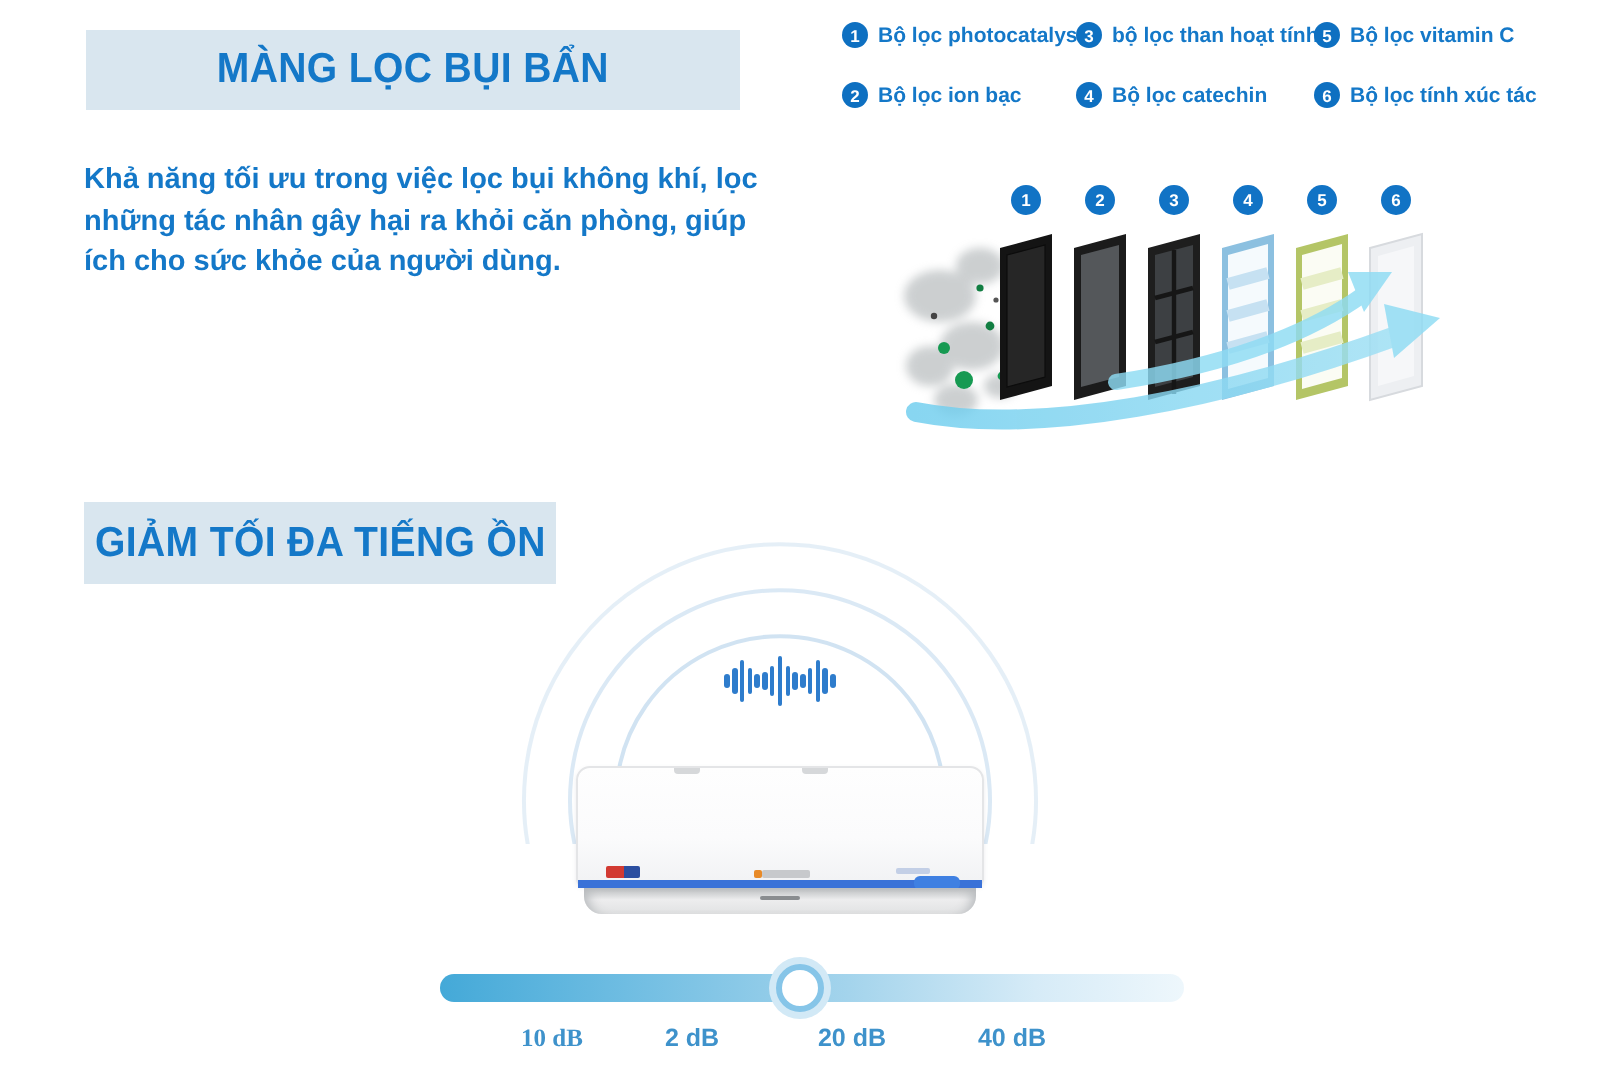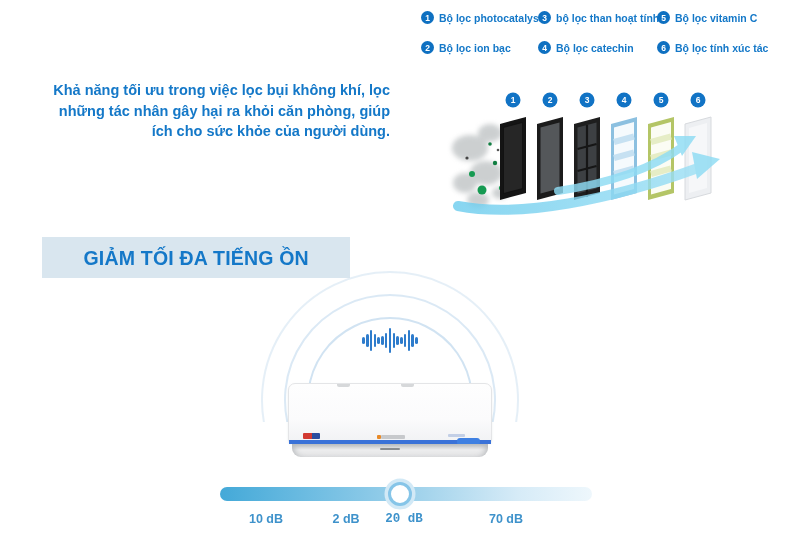--- a/index.html
+++ b/index.html
@@ -57,6 +57,9 @@
 
 <div class="page">
 
+  <div class="hbar abs" style="left:43px;top:15px;width:327px;height:40px;">
+    <span class="htxt">MÀNG LỌC BỤI BẨN</span>
+  </div>
 
   <div class="desc abs" style="left:42px;top:80px;text-align:right;">Khả năng tối ưu trong việc lọc bụi không khí, lọc những tác nhân gây hại ra khỏi căn phòng, giúp ích cho sức khỏe của người dùng.</div>
 

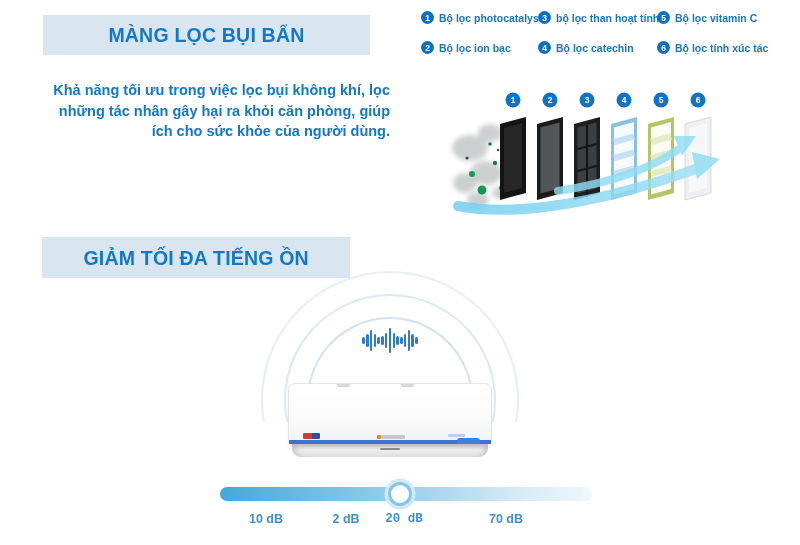--- a/index.html
+++ b/index.html
@@ -61,7 +61,7 @@
     <span class="htxt">MÀNG LỌC BỤI BẨN</span>
   </div>
 
-  <div class="desc abs" style="left:42px;top:80px;text-align:right;">Khả năng tối ưu trong việc lọc bụi không khí, lọc những tác nhân gây hại ra khỏi căn phòng, giúp ích cho sức khỏe của người dùng.</div>
+  <div class="desc abs" style="left:42px;top:80px;">Khả năng tối ưu trong việc lọc bụi không khí, lọc những tác nhân gây hại ra khỏi căn phòng, giúp ích cho sức khỏe của người dùng.</div>
 
   <div class="legend abs" style="left:421px;top:11px;">
     <div class="leg-item">

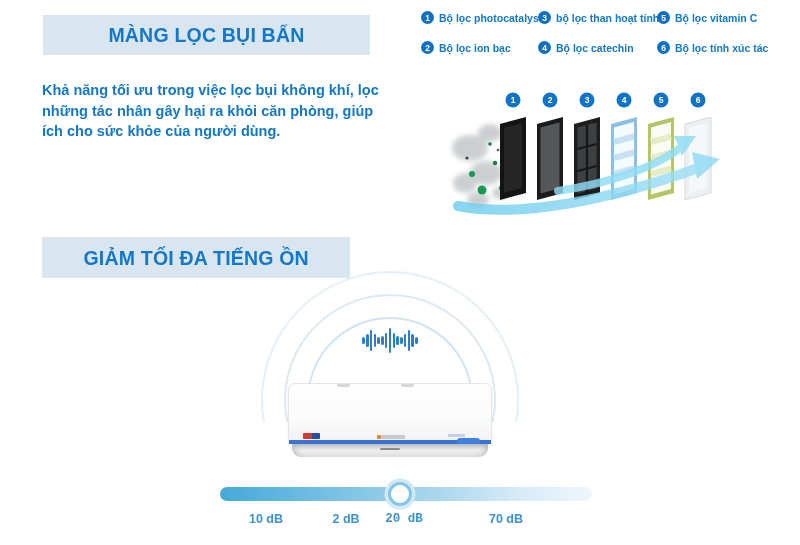--- a/index.html
+++ b/index.html
@@ -179,7 +179,7 @@
     </g>
   </svg>
 
-  <div class="hbar abs" style="left:42px;top:237px;width:308px;height:41px;">
+  <div class="hbar abs" style="left:42px;top:251px;width:236px;height:41px;">
     <span class="htxt">GIẢM TỐI ĐA TIẾNG ỒN</span>
   </div>
 

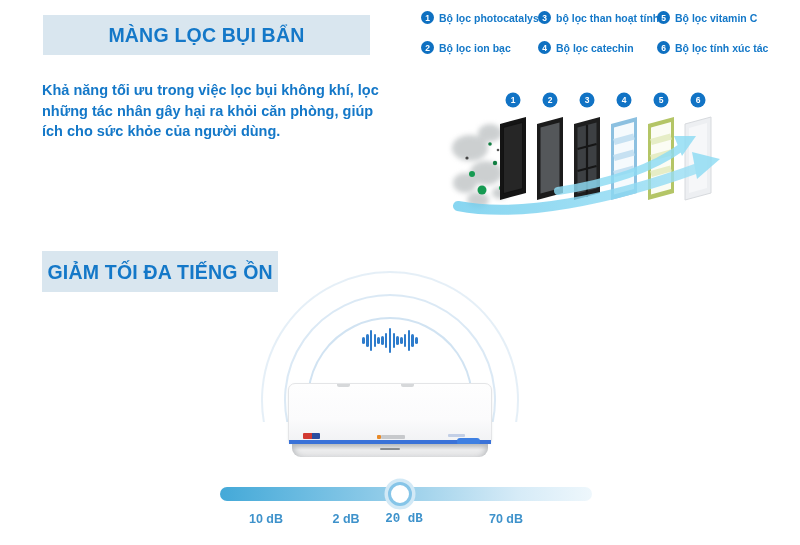--- a/index.html
+++ b/index.html
@@ -228,7 +228,7 @@
   <div class="slider-track abs" style="left:220px;top:487px;"></div>
   <div class="slider-knob abs" style="left:388px;top:482px;"></div>
 
-  <div class="db-label" style="left:234px;">10 dB</div>
+  <div class="db-label" style="left:244px;font-family:Liberation Serif, serif;">10 dB</div>
   <div class="db-label" style="left:314px;">2 dB</div>
   <div class="db-label" style="left:372px;font-family:Liberation Mono, monospace;">20 dB</div>
   <div class="db-label" style="left:474px;">70 dB</div>

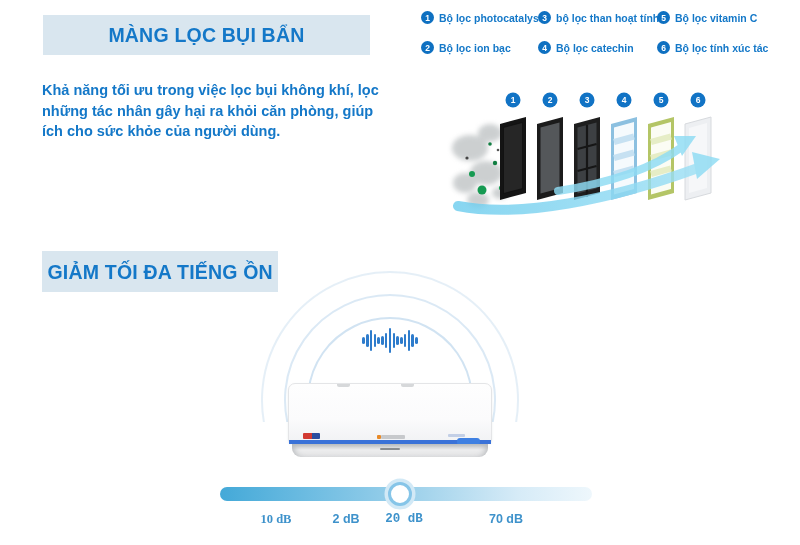--- a/index.html
+++ b/index.html
@@ -230,7 +230,7 @@
 
   <div class="db-label" style="left:244px;font-family:Liberation Serif, serif;">10 dB</div>
   <div class="db-label" style="left:314px;">2 dB</div>
-  <div class="db-label" style="left:372px;font-family:Liberation Mono, monospace;">20 dB</div>
+  <div class="db-label" style="left:394px;">20 dB</div>
   <div class="db-label" style="left:474px;">70 dB</div>
 
 </div>

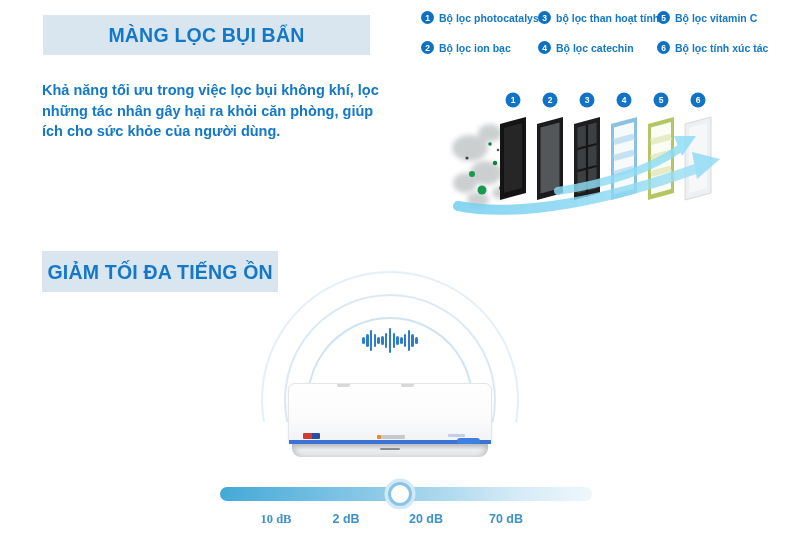--- a/index.html
+++ b/index.html
@@ -231,7 +231,7 @@
   <div class="db-label" style="left:244px;font-family:Liberation Serif, serif;">10 dB</div>
   <div class="db-label" style="left:314px;">2 dB</div>
   <div class="db-label" style="left:394px;">20 dB</div>
-  <div class="db-label" style="left:474px;">70 dB</div>
+  <div class="db-label" style="left:474px;">40 dB</div>
 
 </div>
 

